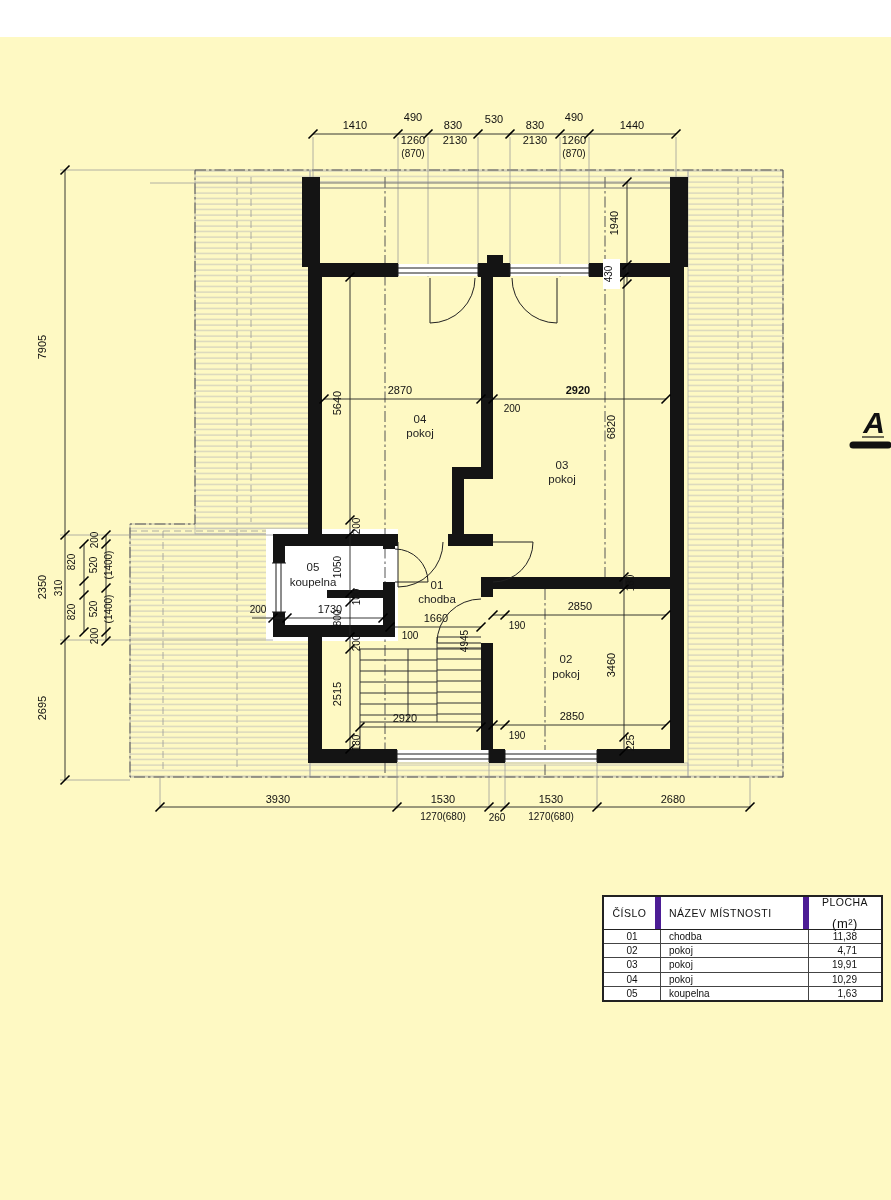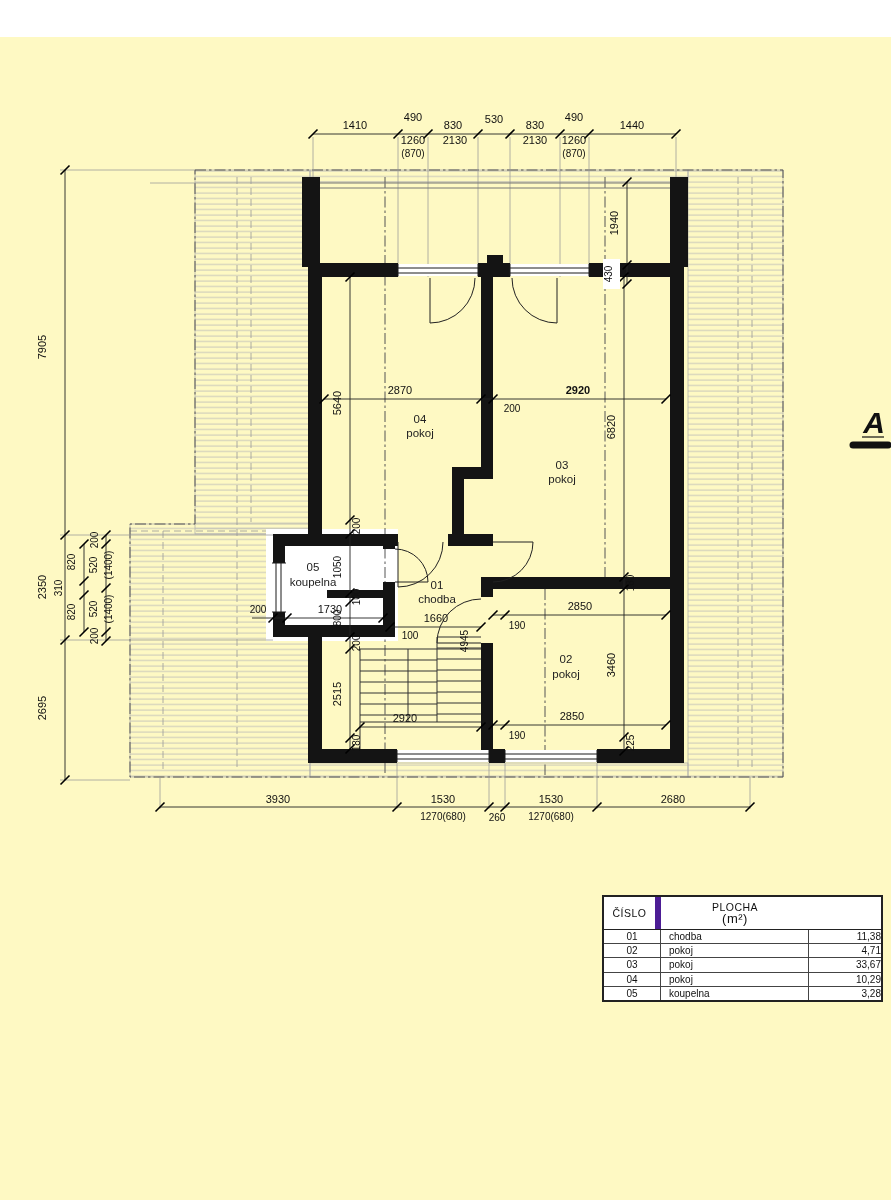--- a/index.html
+++ b/index.html
@@ -17,7 +17,7 @@
   .tbl-head{display:grid;grid-template-columns:57px 148px 1fr;border-bottom:1.5px solid #222;height:32px;}
   .tbl-head>div{display:flex;align-items:center;justify-content:center;font-size:10.5px;
                 letter-spacing:.5px;border-right:6px solid #4c1d95;}
-  .tbl-head>div:last-child{border-right:none;flex-direction:column;line-height:11px;}
+  .tbl-head>div:last-child{border-right:none;flex-direction:column;line-height:11px;justify-content:space-between;}
   .tbl-head .hl{justify-content:flex-start;padding-left:8px;}
   .tbl-head .unit{font-size:13px;}
   .tbl-row{display:grid;grid-template-columns:57px 148px 1fr;height:13.2px;line-height:13.2px;

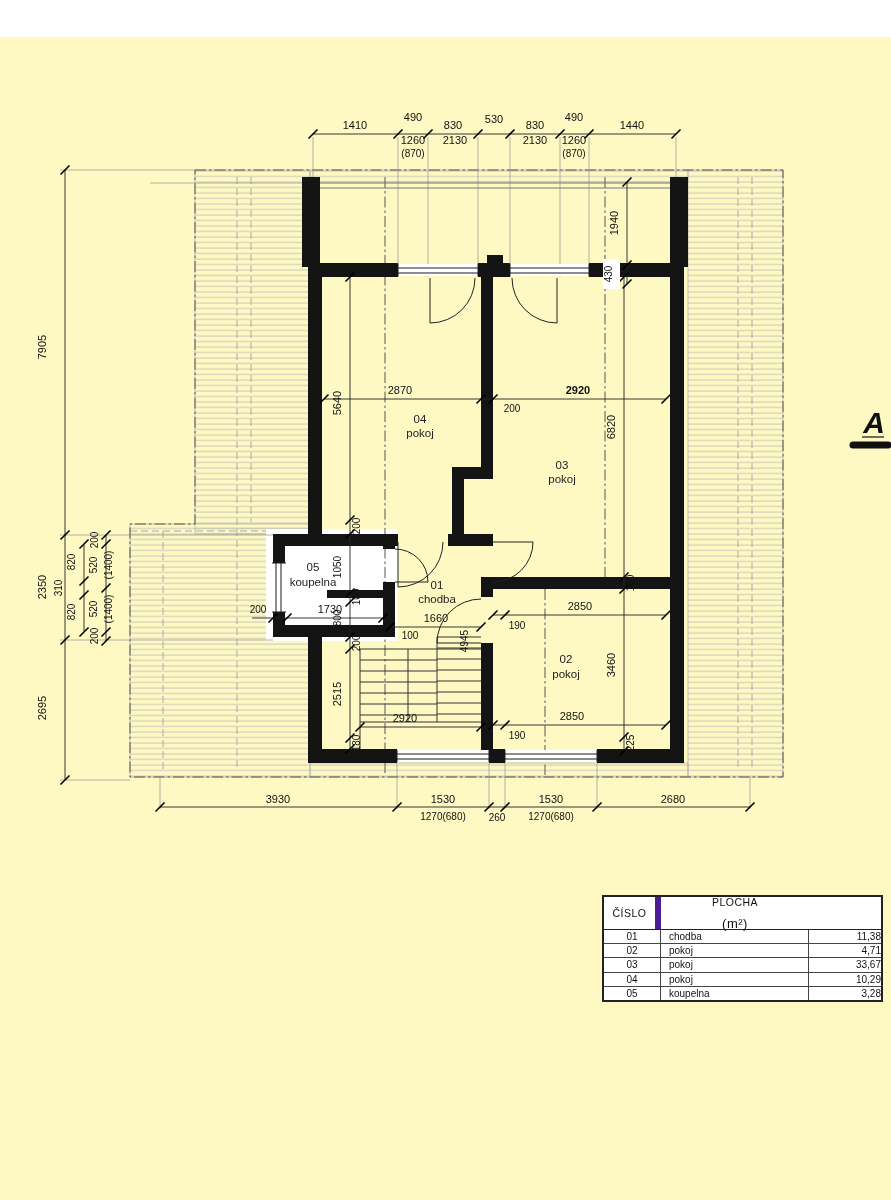--- a/index.html
+++ b/index.html
@@ -370,6 +370,7 @@
 <div class="tbl">
   <div class="tbl-head">
     <div>ČÍSLO</div>
+    <div class="hl">NÁZEV MÍSTNOSTI</div>
     <div>
       <span>PLOCHA</span>
       <span class="unit">(m²)</span>

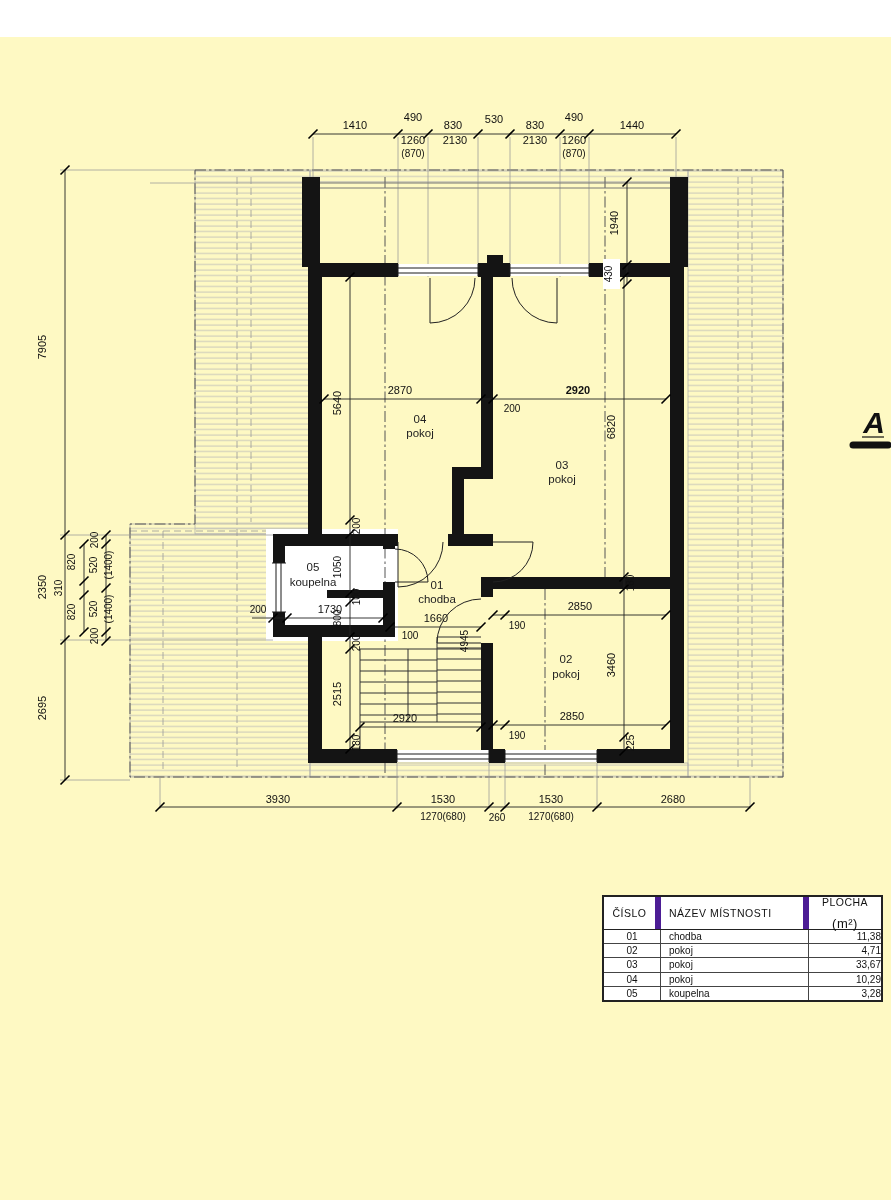--- a/index.html
+++ b/index.html
@@ -24,7 +24,7 @@
            font-size:10px;border-bottom:1px solid #444;}
   .tbl-row:last-child{border-bottom:none;}
   .tbl-row>div{border-right:1px solid #444;overflow:hidden;}
-  .tbl-row>div:last-child{border-right:none;text-align:right;padding-right:0;}
+  .tbl-row>div:last-child{border-right:none;text-align:right;padding-right:24px;}
   .c-num{text-align:center;}
   .c-name{padding-left:8px;}
 </style>

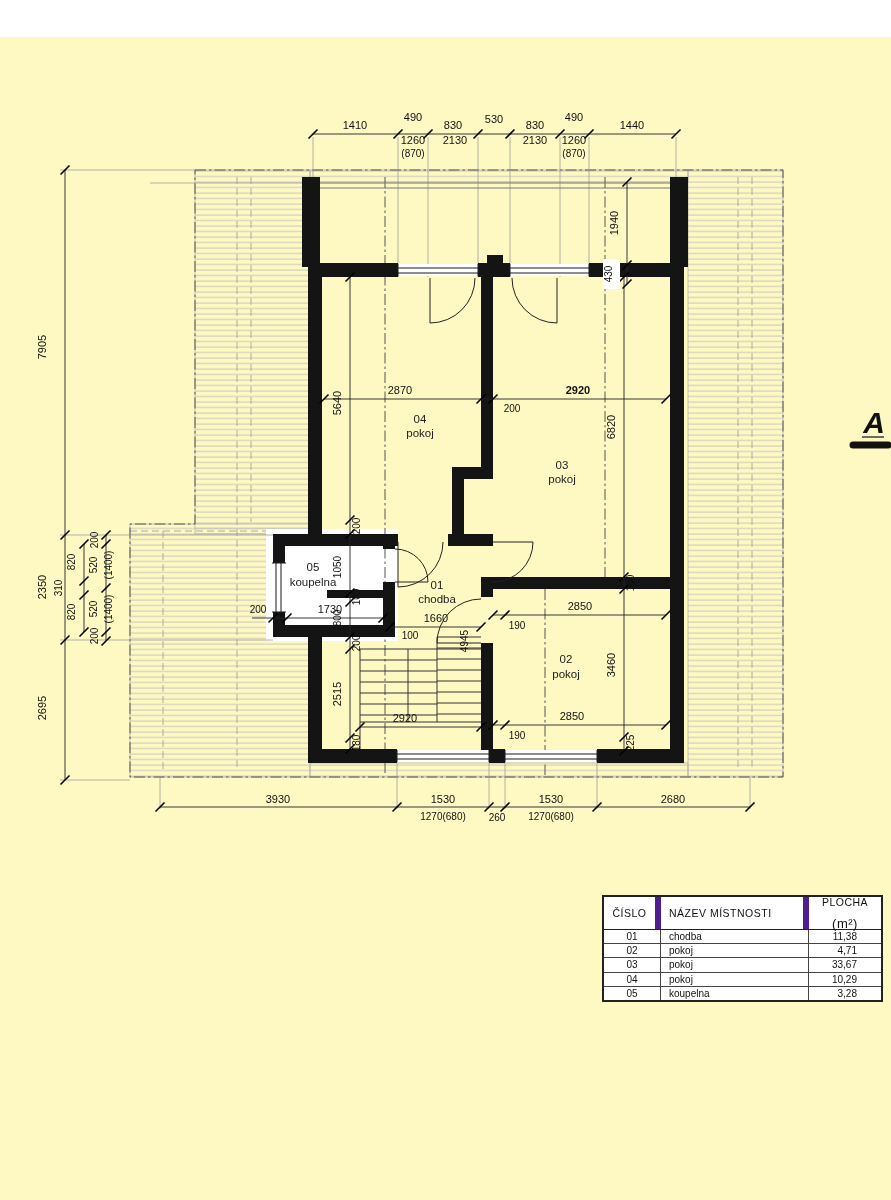--- a/index.html
+++ b/index.html
@@ -389,7 +389,7 @@
   <div class="tbl-row">
     <div class="c-num">03</div>
     <div class="c-name">pokoj</div>
-    <div>33,67</div>
+    <div>19,91</div>
   </div>
   <div class="tbl-row">
     <div class="c-num">04</div>

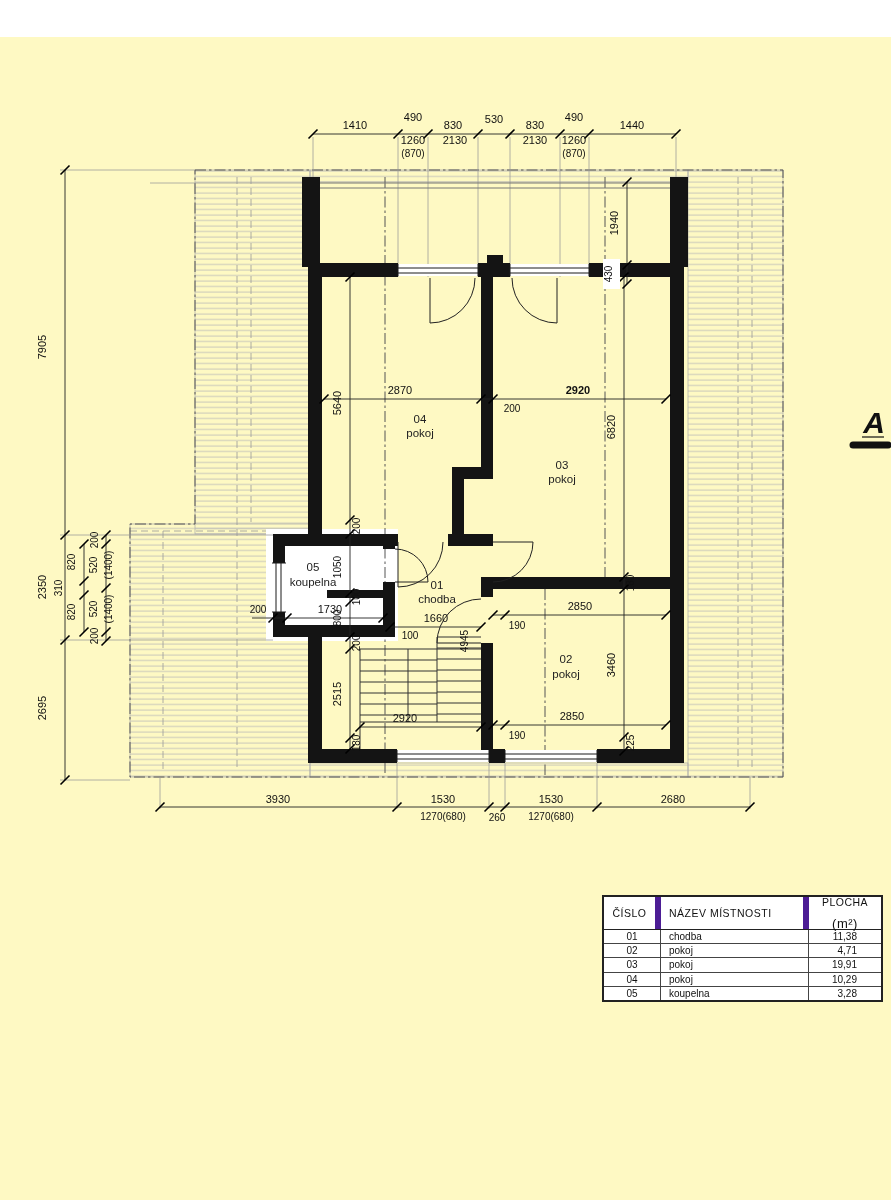--- a/index.html
+++ b/index.html
@@ -399,7 +399,7 @@
   <div class="tbl-row">
     <div class="c-num">05</div>
     <div class="c-name">koupelna</div>
-    <div>3,28</div>
+    <div>1,63</div>
   </div>
 </div>
 </div>

